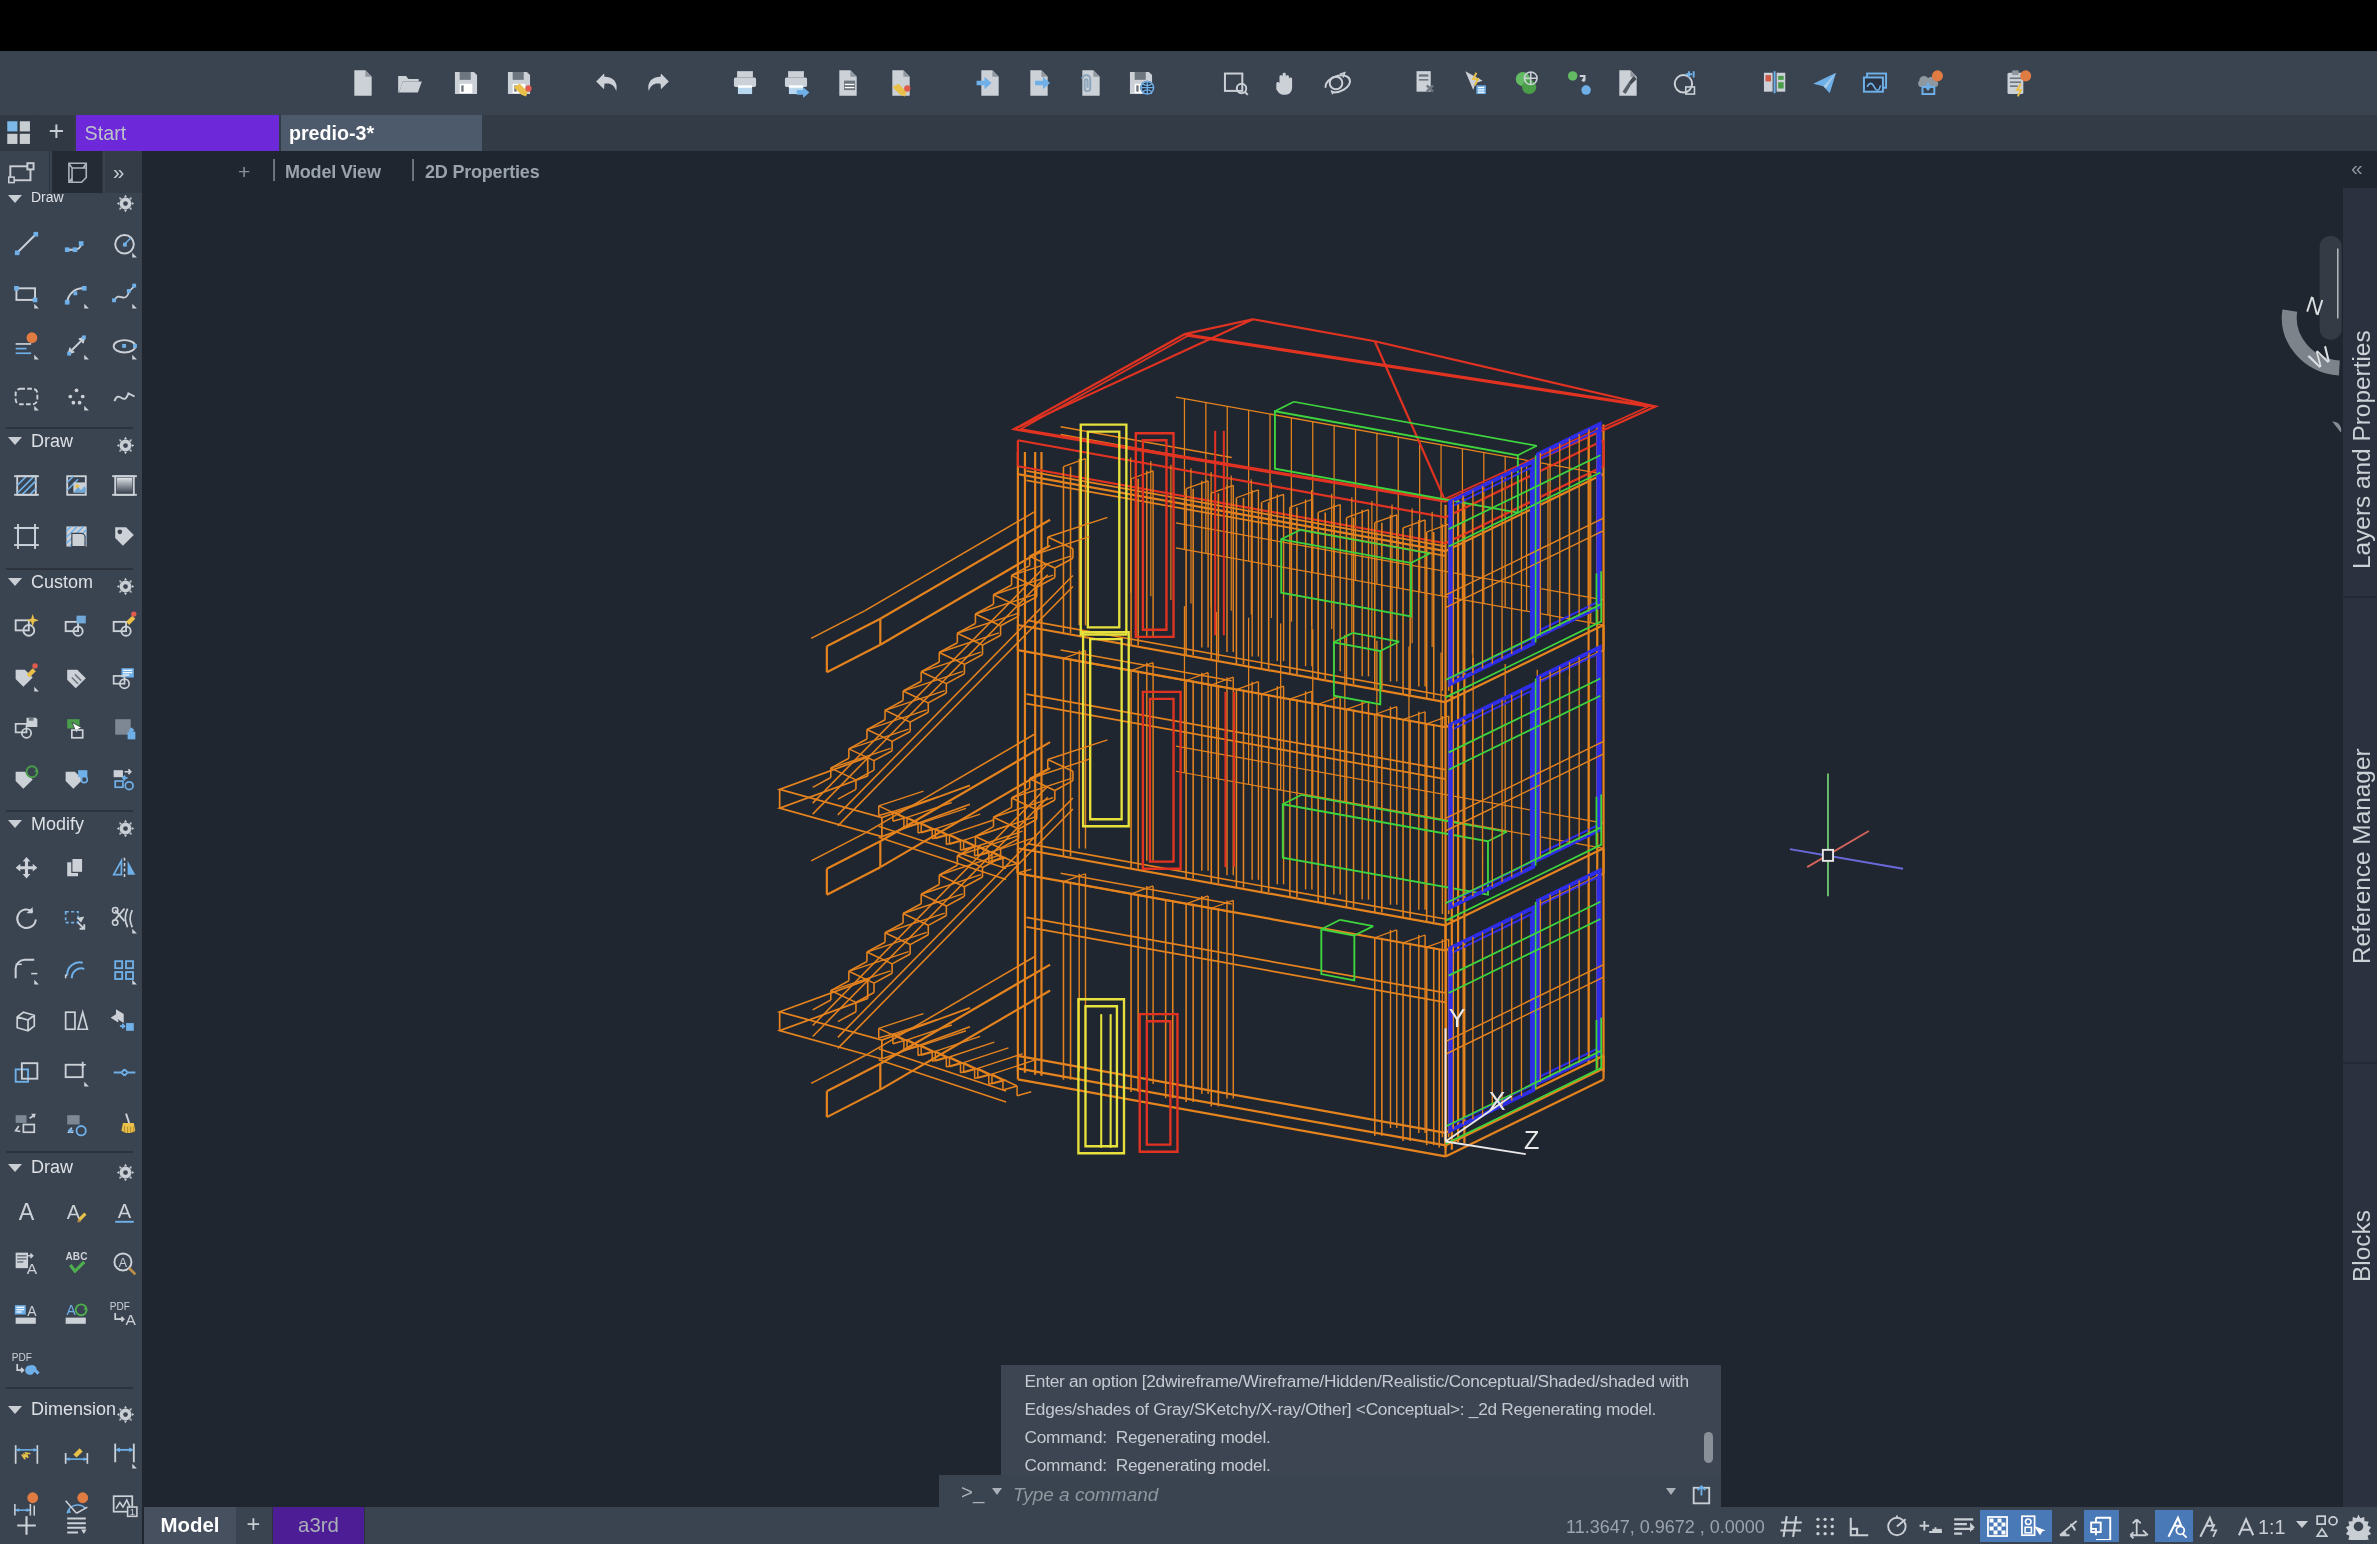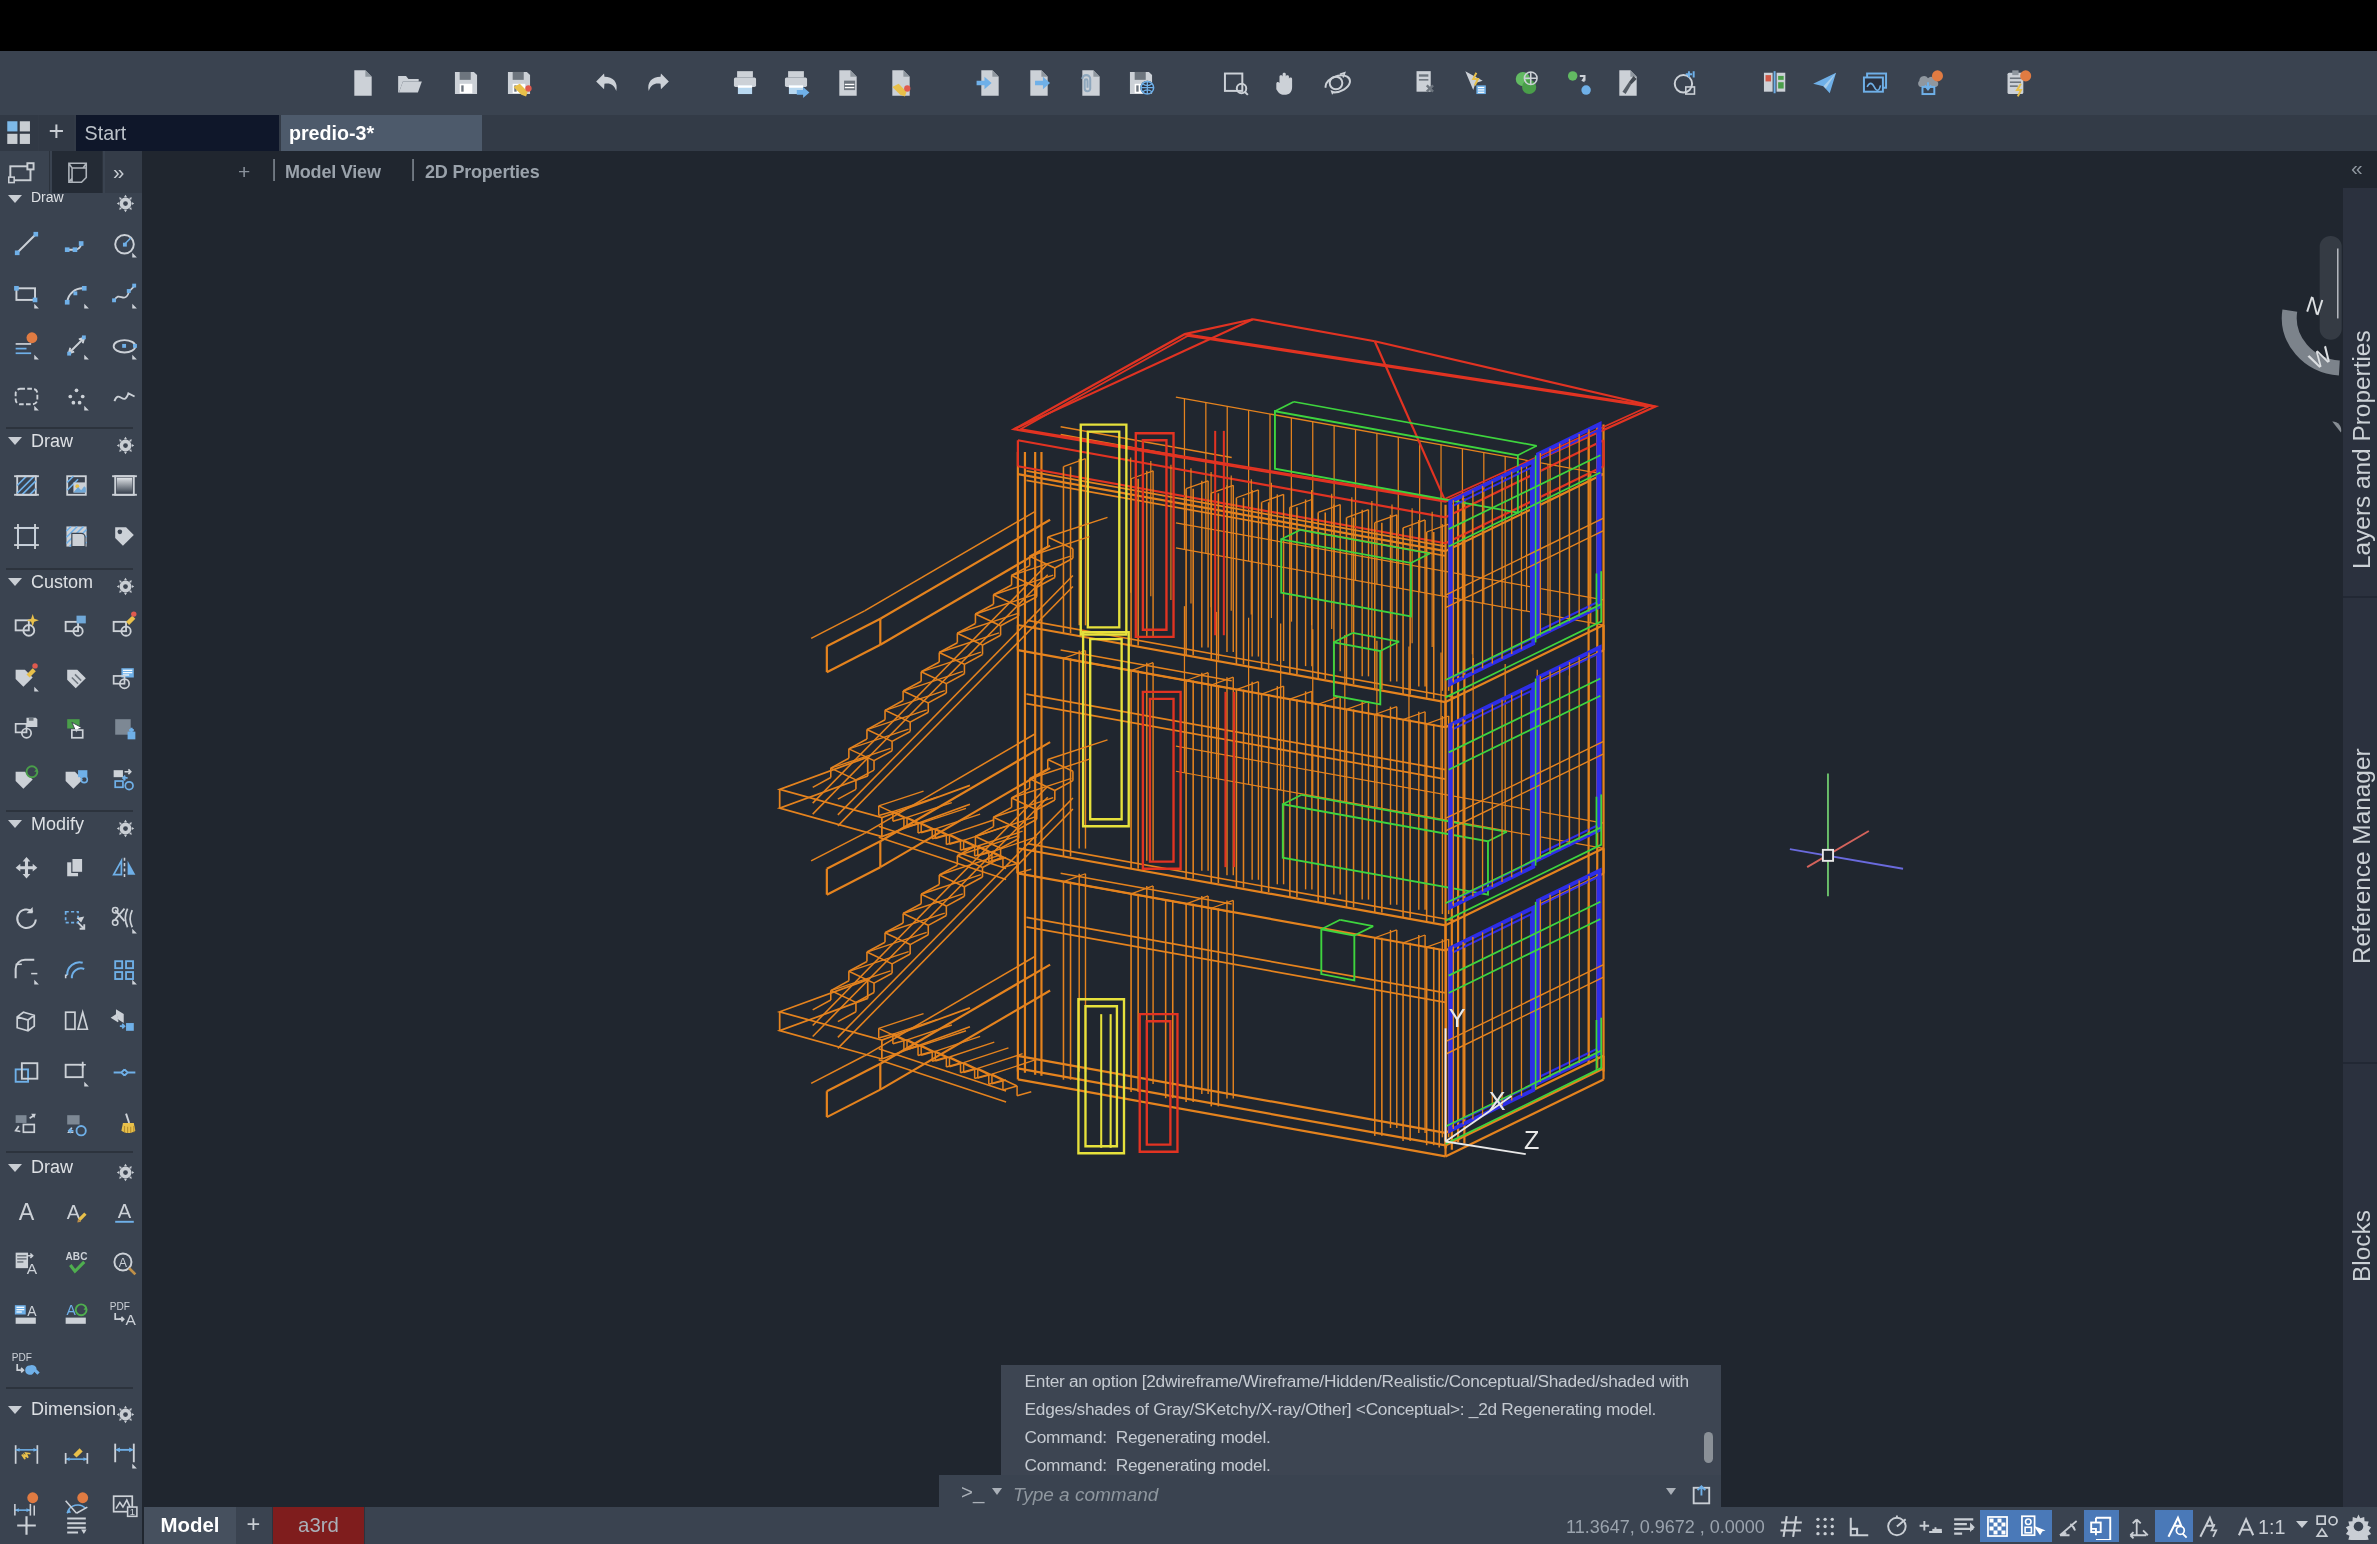--- a/index.html
+++ b/index.html
@@ -178,7 +178,7 @@
     </svg>
 </div>
 <div class="abs" style="left:39px;top:115px;width:35px;height:36px;background:#313945;color:#c9ced4;font-size:27px;text-align:center;line-height:33px;font-weight:300">+</div>
-<div class="abs" style="left:76px;top:115px;width:203px;height:36px;background:#0f172a;color:#bcc2c9;font-size:19.7px;line-height:36px;padding-left:8.6px">Start</div>
+<div class="abs" style="left:76px;top:115px;width:203px;height:36px;background:#6d28d9;color:#bcc2c9;font-size:19.7px;line-height:36px;padding-left:8.6px">Start</div>
 <div class="abs" style="left:281px;top:115px;width:201px;height:36px;background:#4d5a6b;color:#ffffff;font-size:19.7px;font-weight:bold;line-height:36px;padding-left:7.9px">predio-3*</div>
 
 <div class="abs" style="left:142px;top:151px;width:2236px;height:1393px;background:#20262f"></div>

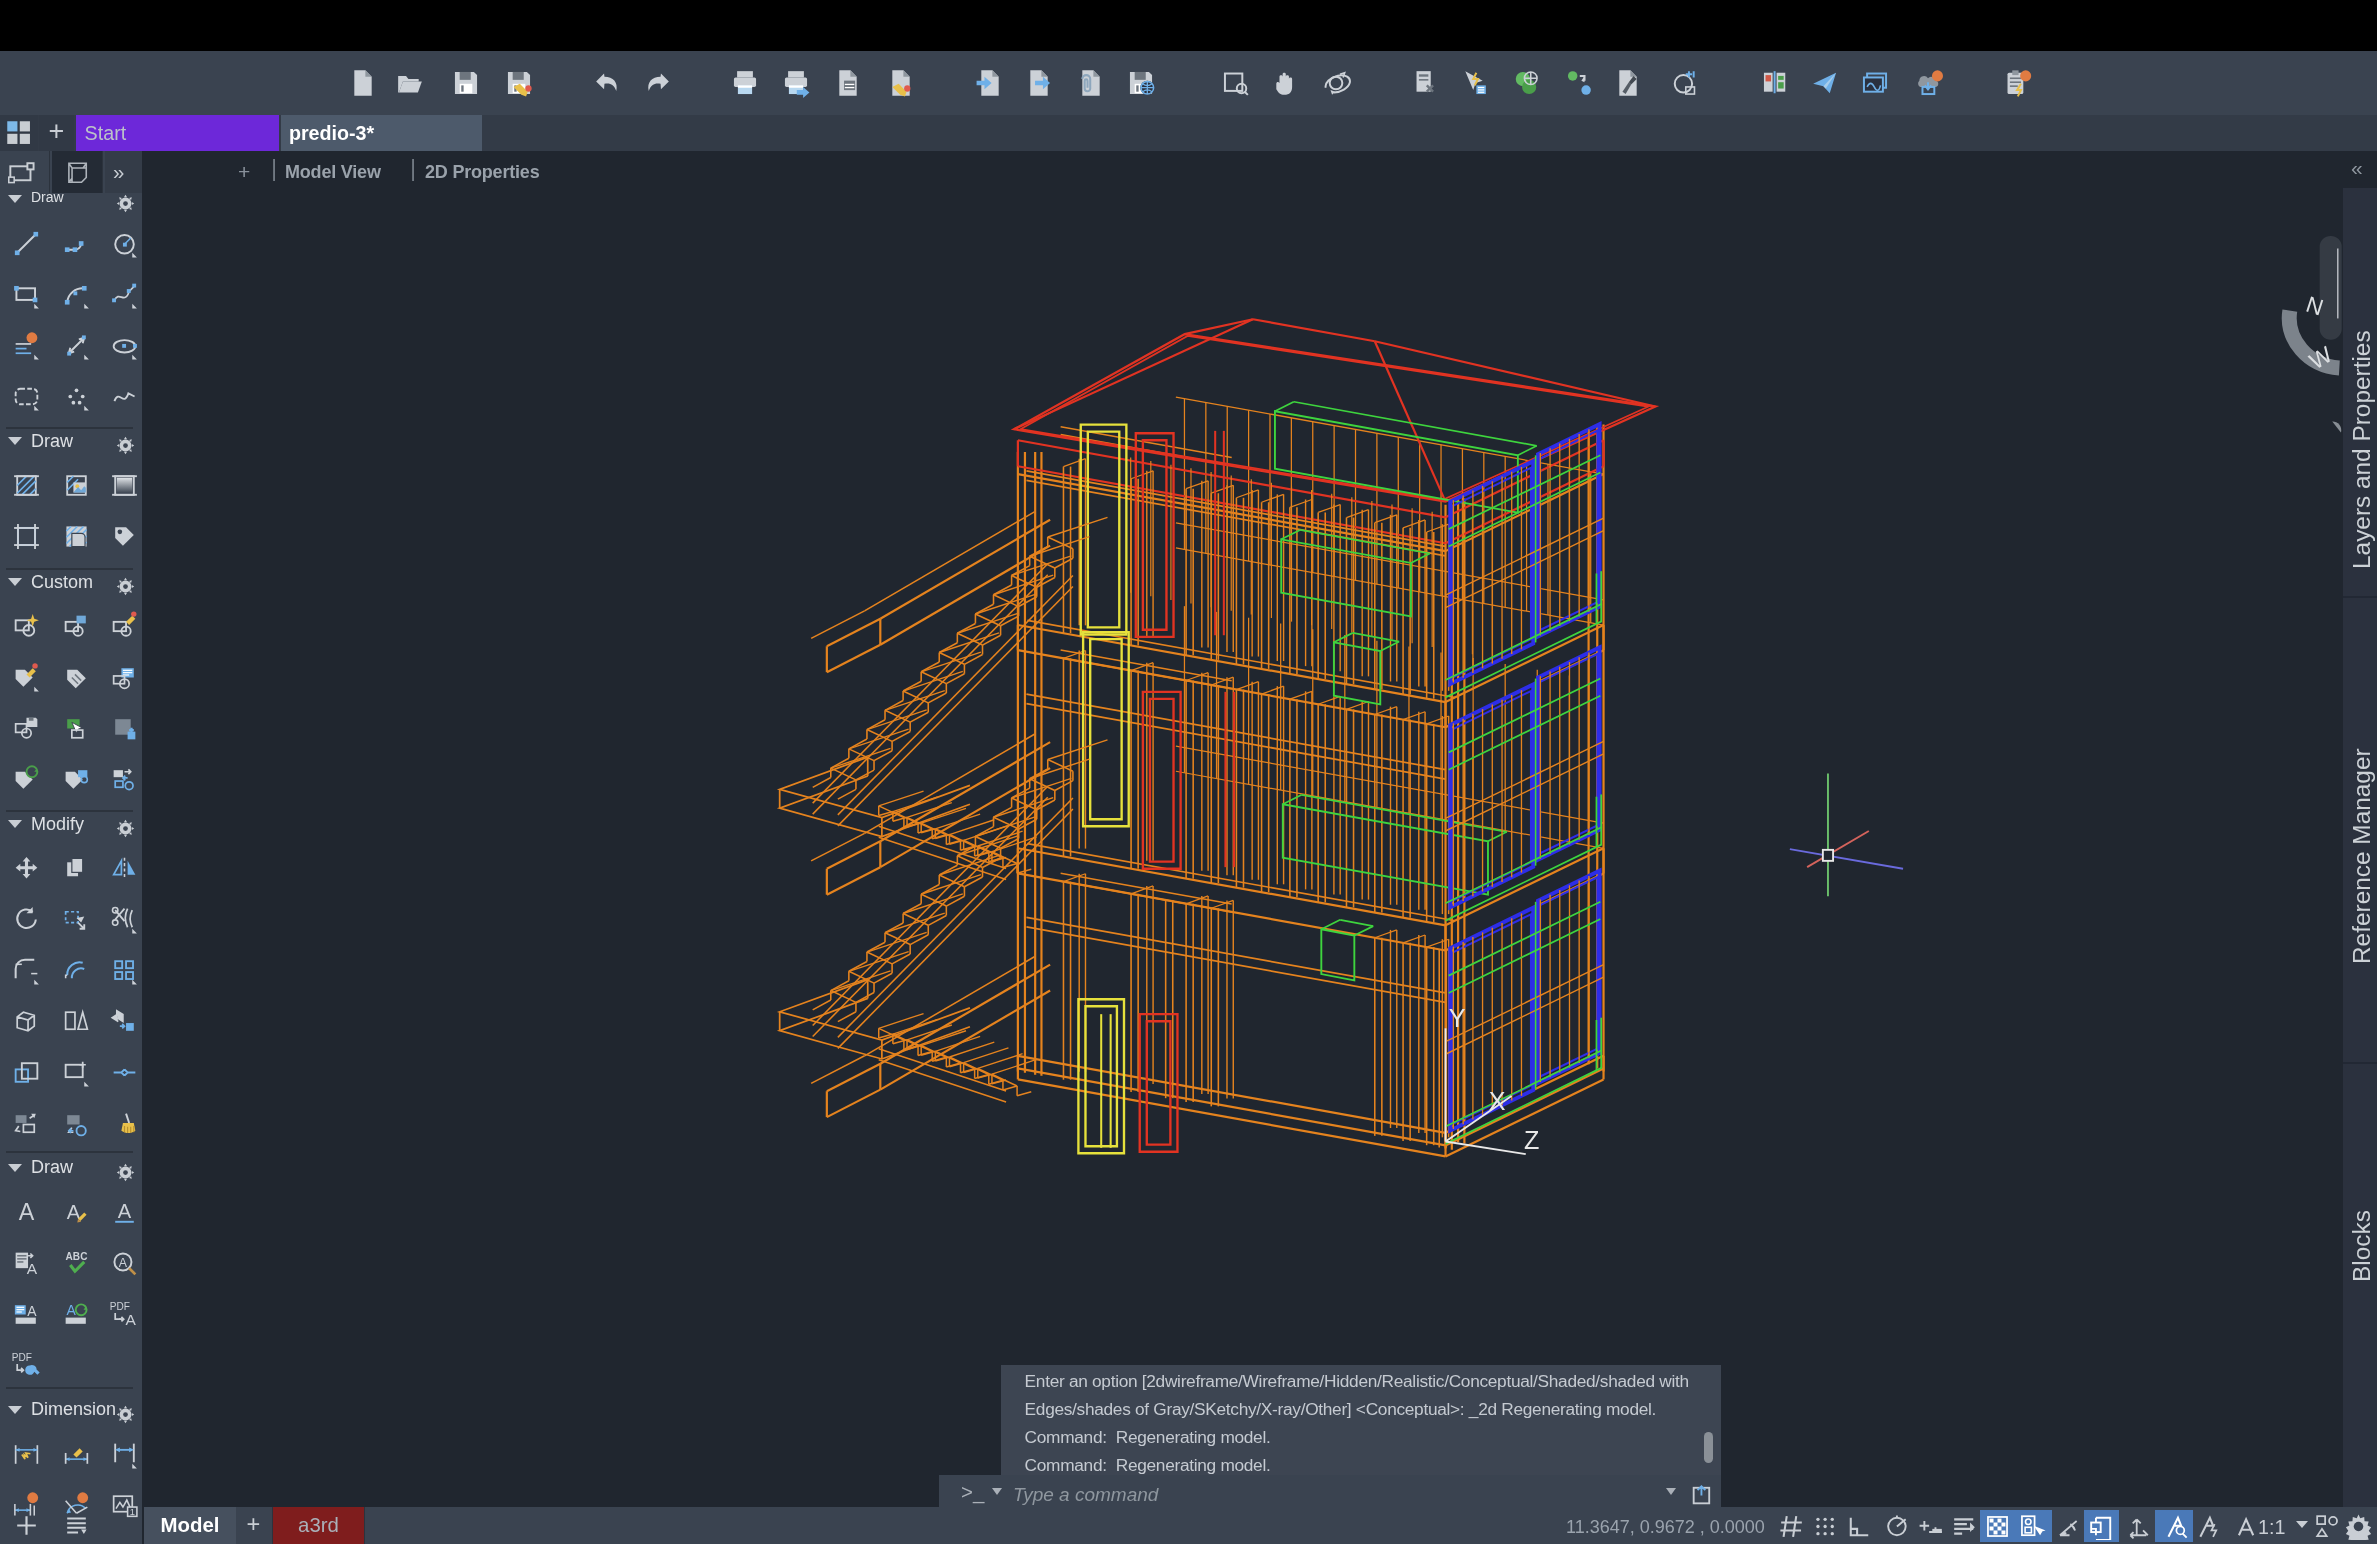--- a/index.html
+++ b/index.html
@@ -1372,7 +1372,7 @@
 <div class="abs" style="left:144px;top:1507px;width:2234px;height:37px;background:#3a4350"></div>
 <div class="abs" style="left:144px;top:1507px;width:92px;height:37px;background:#46505e;color:#fff;font-size:20.4px;font-weight:bold;text-align:center;line-height:37px">Model</div>
 <div class="abs" style="left:237px;top:1507px;width:33px;height:37px;color:#c9ced4;font-size:23.6px;text-align:center;line-height:35px;font-weight:300">+</div>
-<div class="abs" style="left:272px;top:1507px;width:93px;height:37px;background:#7f1d1d;color:#aab0b8;font-size:20.4px;text-align:center;line-height:37px;border-left:1.6px solid #2c333d;border-right:1.6px solid #2c333d">a3rd</div>
+<div class="abs" style="left:272px;top:1507px;width:93px;height:37px;background:#4c1d95;color:#aab0b8;font-size:20.4px;text-align:center;line-height:37px;border-left:1.6px solid #2c333d;border-right:1.6px solid #2c333d">a3rd</div>
 <div class="abs" style="left:1566px;top:1517px;color:#9aa3ad;font-size:18px">11.3647, 0.9672 , 0.0000</div>
 <div style="position:absolute;left:1778px;top:1513px;width:27px;height:27px"><svg width="27" height="27" viewBox="0 0 34 34">
       <path d="M11 4 l-4 26 M23 4 l-4 26 M4 12 h26 M3 22 h26" stroke="#c9ced4" stroke-width="2.6"></path>

